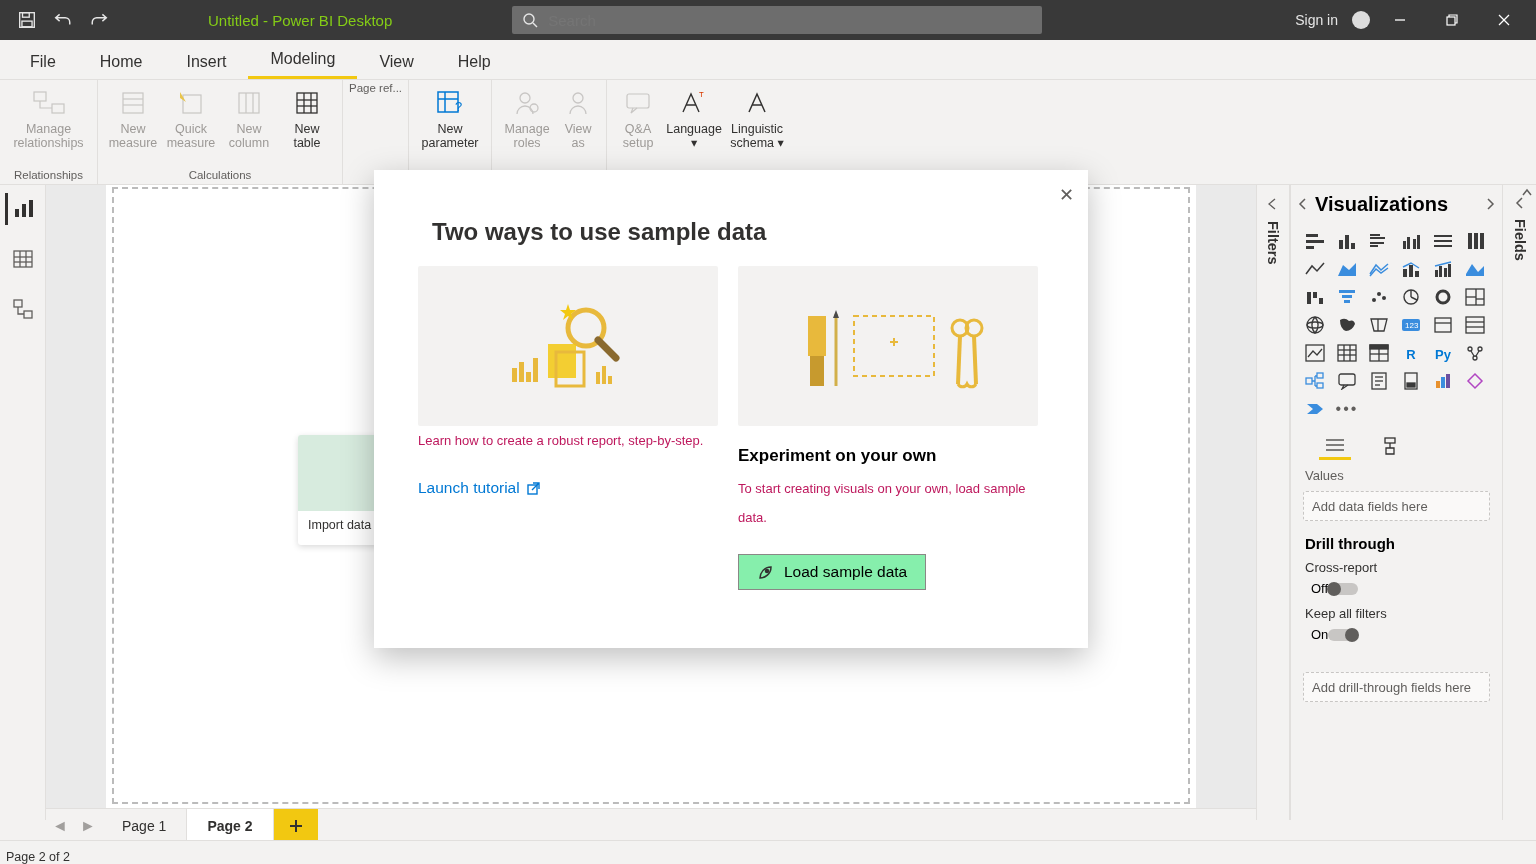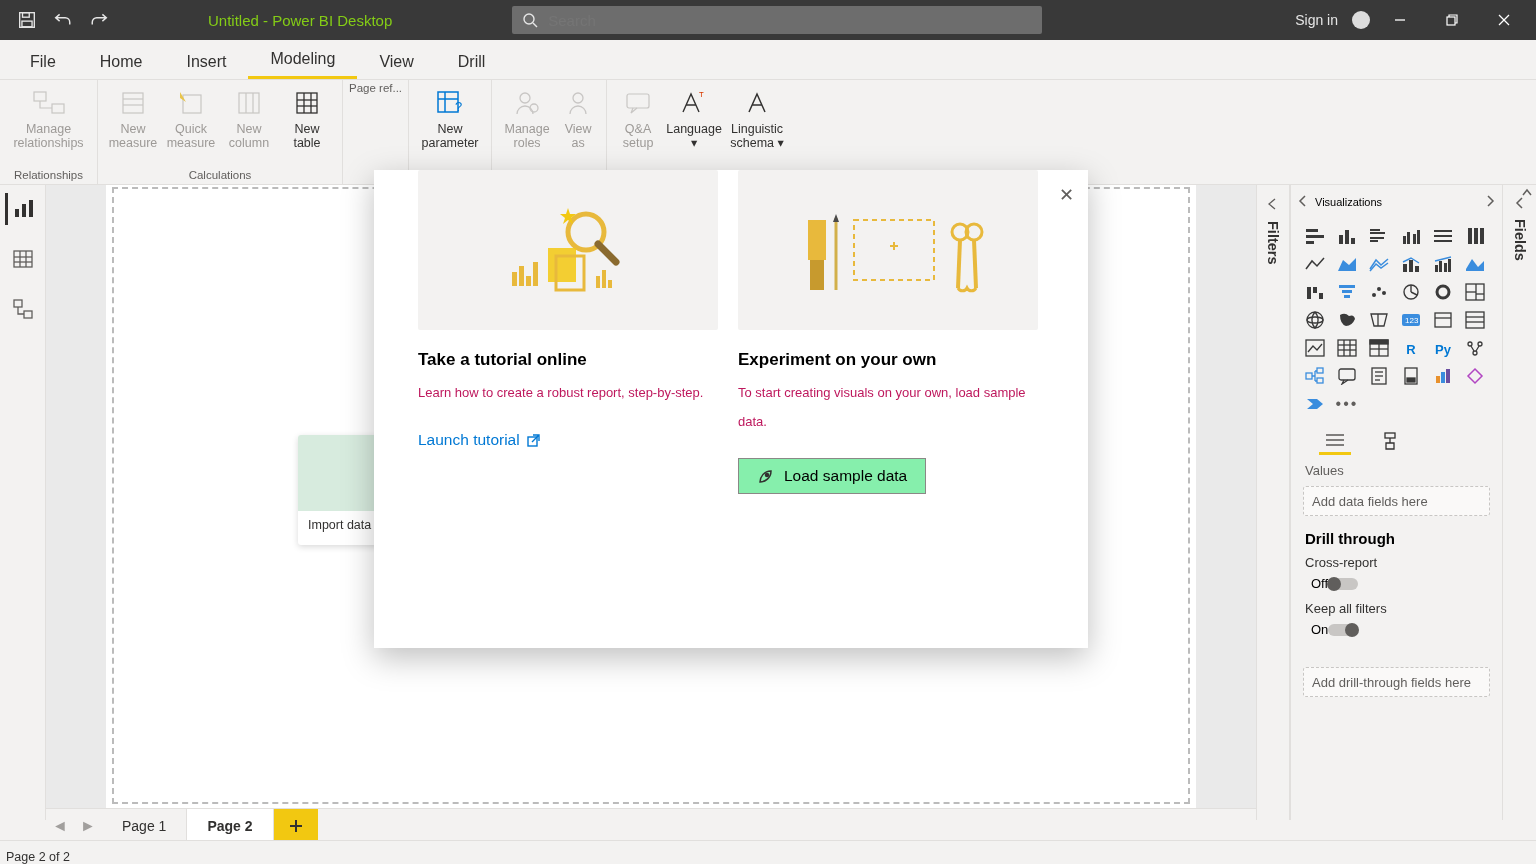--- a/index.html
+++ b/index.html
@@ -157,7 +157,7 @@
   <div class="tab">Insert</div>
   <div class="tab active">Modeling</div>
   <div class="tab">View</div>
-  <div class="tab">Drill</div>
+  <div class="tab">Help</div>
 </div>
 
 <div class="ribbon">

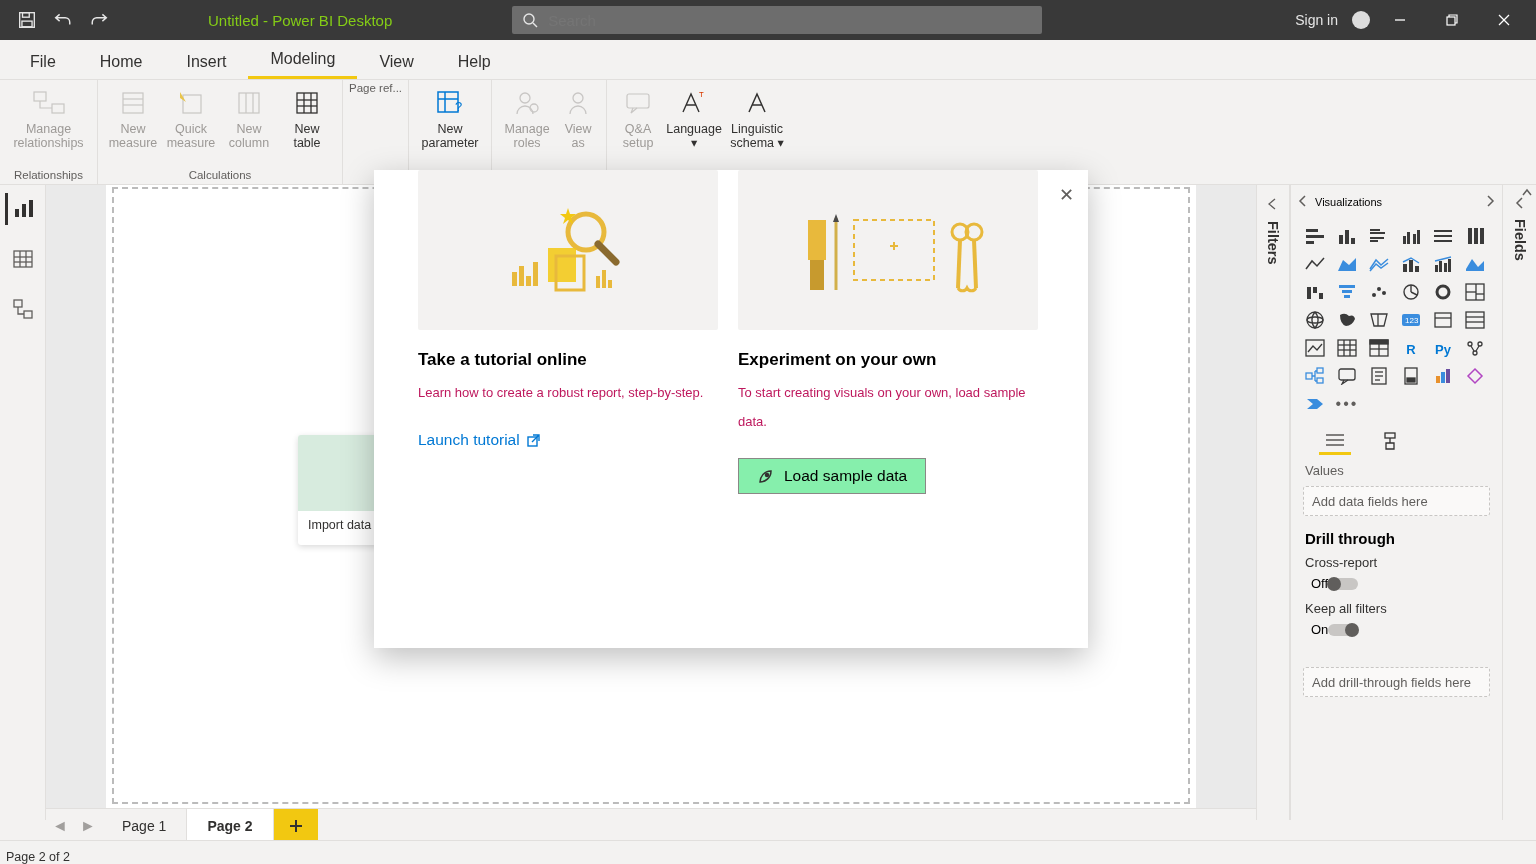--- a/index.html
+++ b/index.html
@@ -61,7 +61,7 @@
   .vis-pane { position:absolute; right:34px; top:185px; width:212px; bottom:44px; background:#f3f2f1; border-left:1px solid #e1dfdd; padding:8px 6px; overflow:hidden;}
   .vis-head { display:flex; align-items:center; gap:6px; padding-bottom:8px;}
   .vis-head .chev { color:#605e5c; }
-  .vis-head h3 { font-size:11px; font-weight:400; }
+  .vis-head h3 { font-size:20px; font-weight:700; }
   .vis-head .expand { margin-left:auto; color:#605e5c;}
   .vis-grid { display:grid; grid-template-columns:repeat(6, 28px); gap:4px 4px; padding:2px 4px;}
   .vis-item { width:28px; height:24px; display:flex; align-items:flex-end; justify-content:center; color:#3a3a3a; cursor:pointer;}

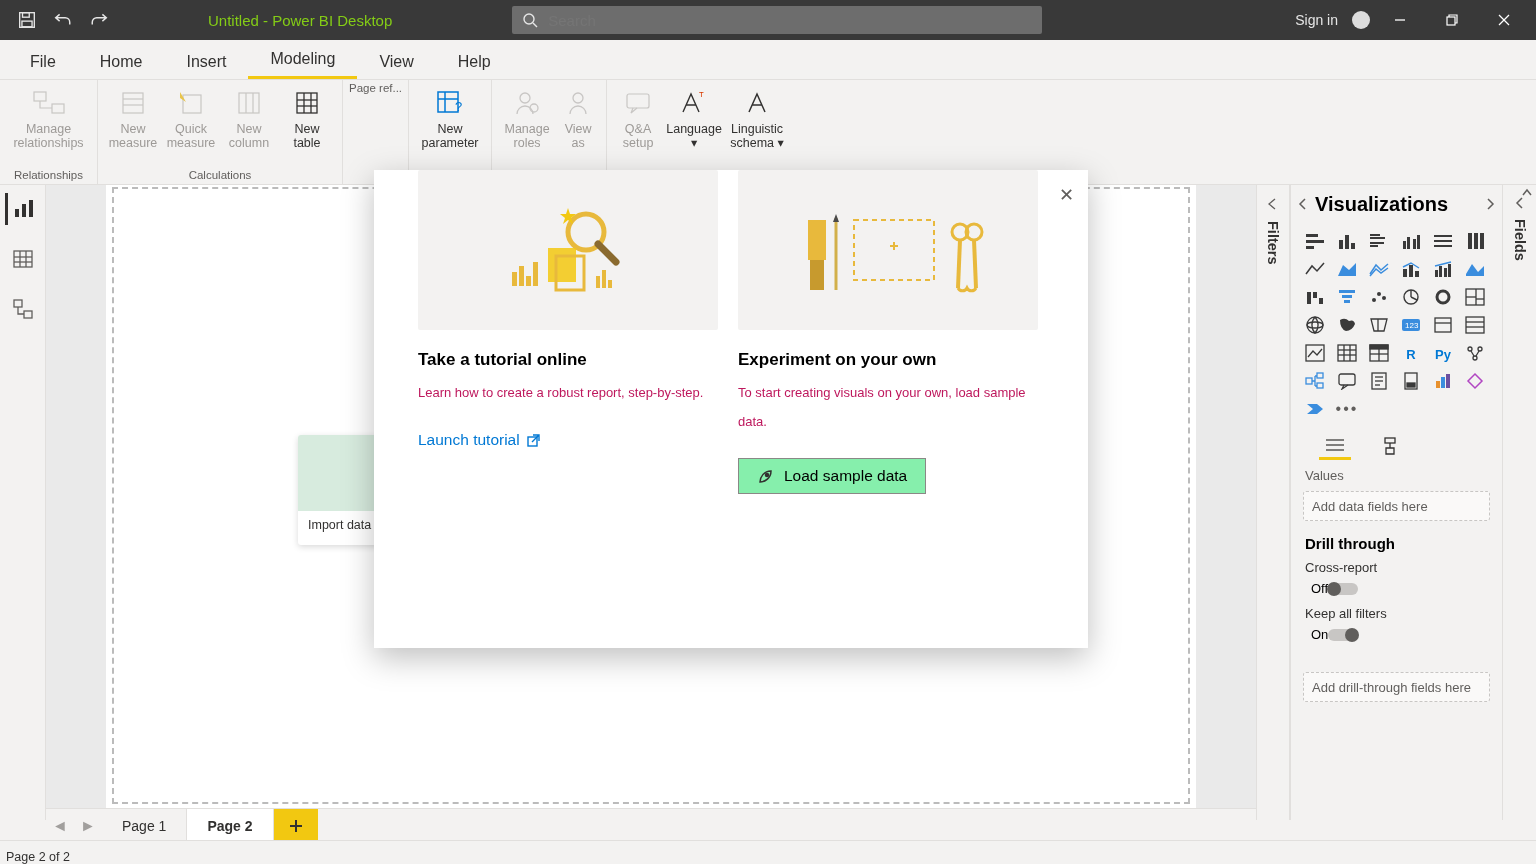--- a/index.html
+++ b/index.html
@@ -688,6 +688,7 @@
 
 <div class="overlay">
   <div class="dlg-close">✕</div>
+  <div class="dlg-title">Two ways to use sample data</div>
   <div class="cards">
     <div class="card">
       <div class="img">

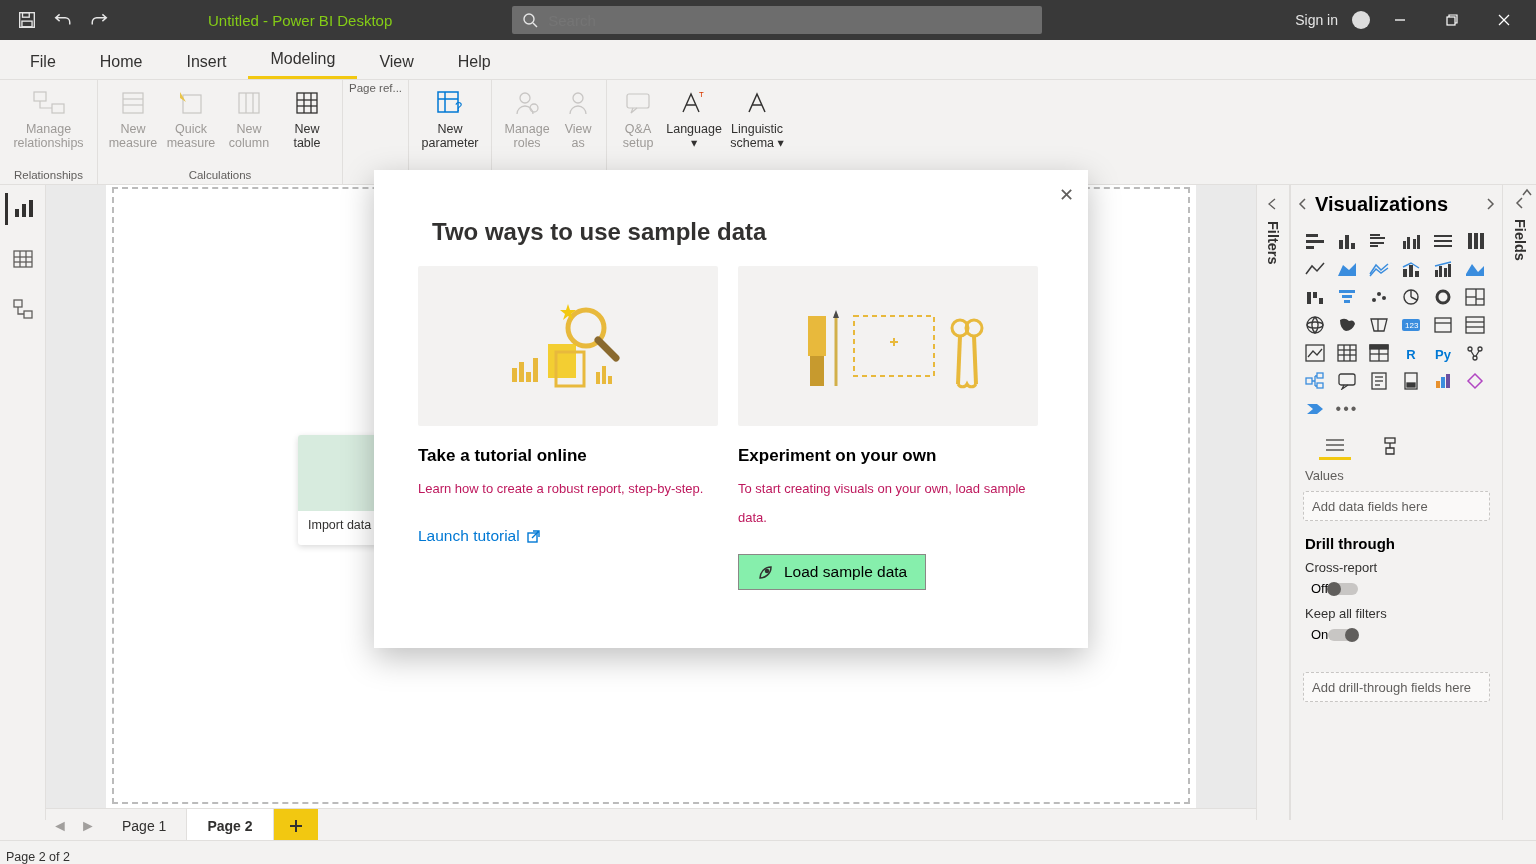--- a/index.html
+++ b/index.html
@@ -711,7 +711,6 @@
           <path d="M80 18 l2 6 l6 0 l-5 4 l2 6 l-5 -4 l-5 4 l2 -6 l-5 -4 l6 0 z" fill="#f2c811"></path>
         </svg>
       </div>
-      <h4>Take a tutorial online</h4>
       <p>Learn how to create a robust report, step-by-step.</p>
       <div class="launch">
         <span>Launch tutorial</span>

